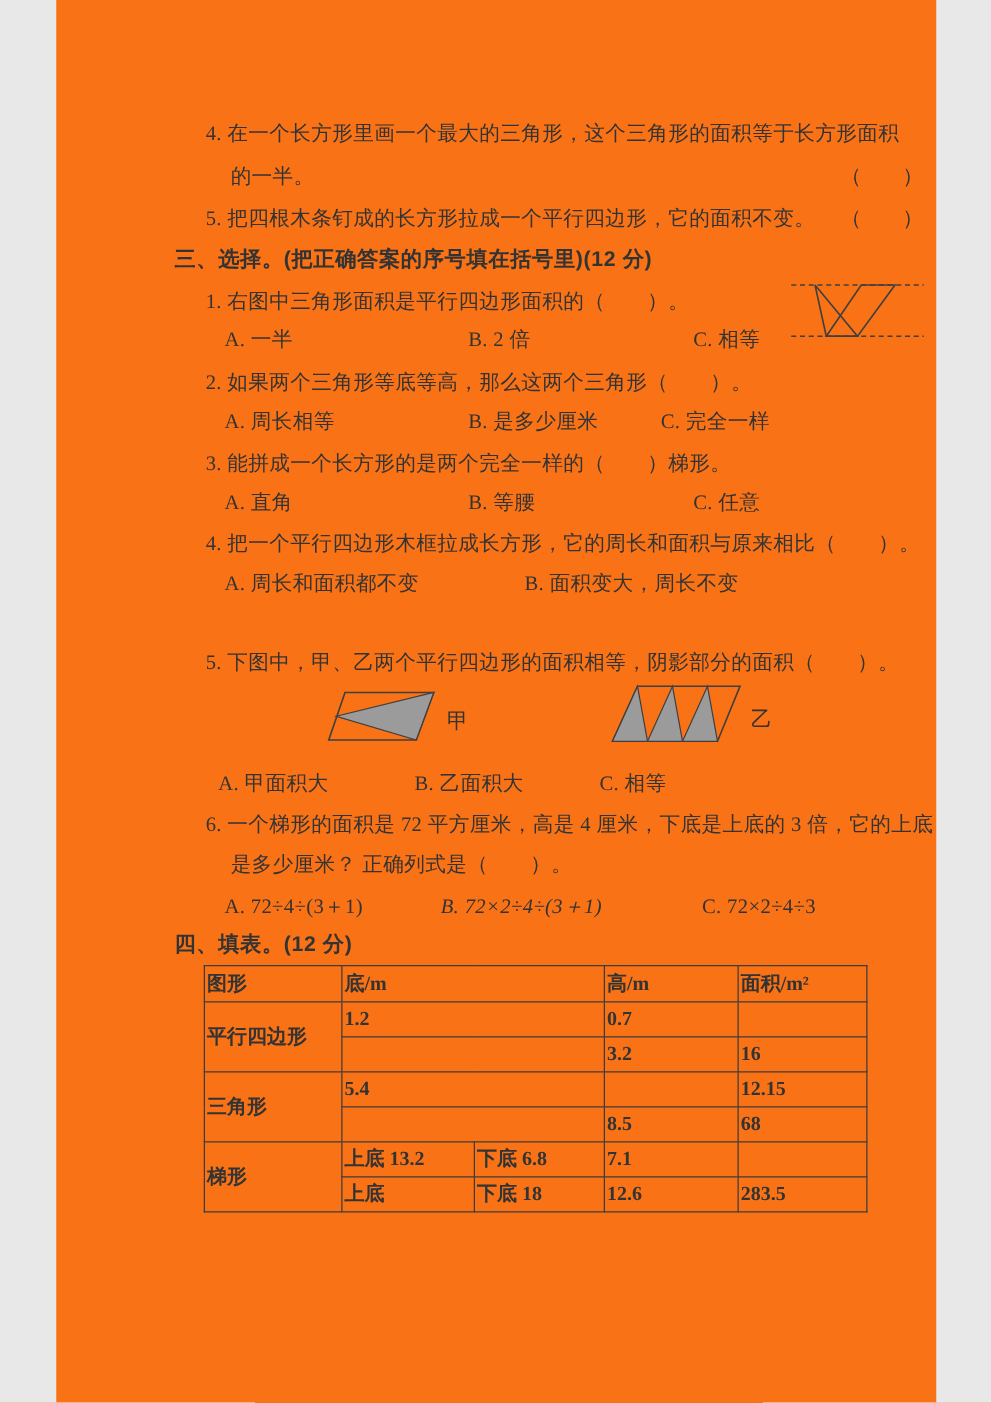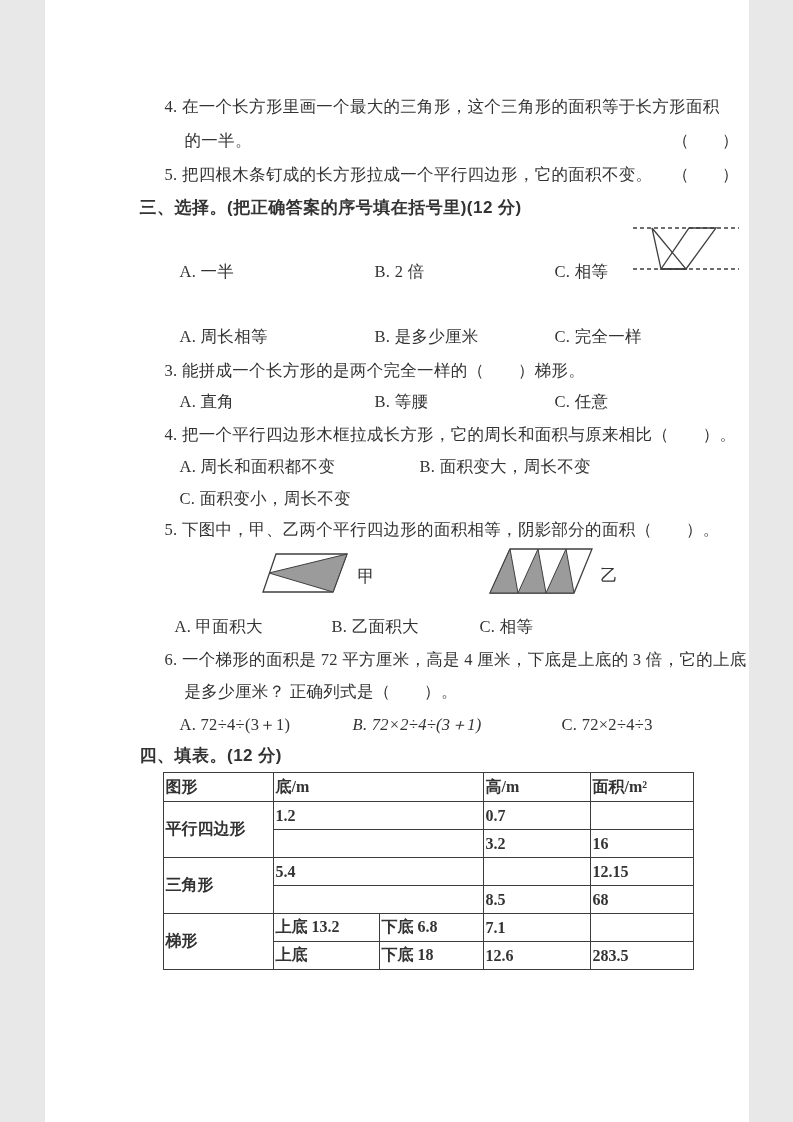--- a/index.html
+++ b/index.html
@@ -7,7 +7,7 @@
     position:relative;
     width:704px;height:1122px;
     margin:0 auto;
-    background:#ffffff;
+    background:#f97316;
     font-family:"Liberation Serif","DejaVu Serif",serif;
     color:#333333;
     overflow:hidden;

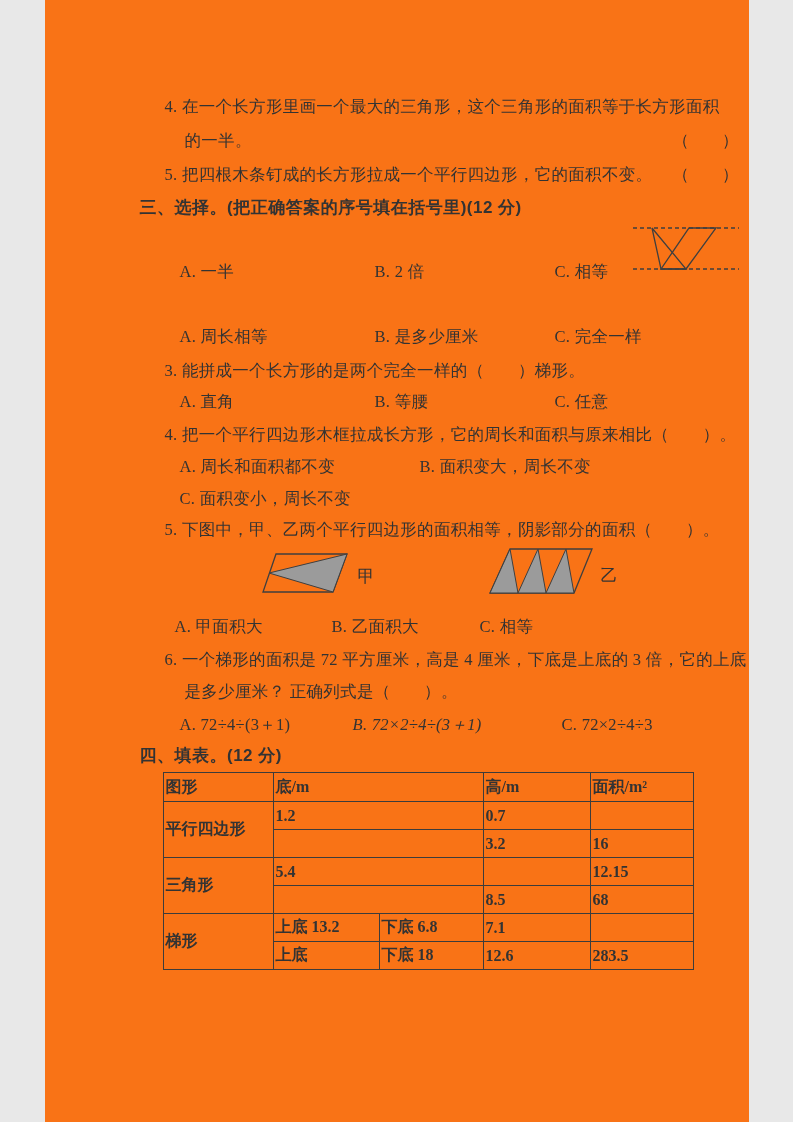--- a/index.html
+++ b/index.html
@@ -64,6 +64,7 @@
 
   <div class="line sec-title" style="left:95px;top:197px;text-align:right;">三、选择。(把正确答案的序号填在括号里)(12 分)</div>
 
+  <div class="line" style="left:120px;top:230px;">1. 右图中三角形面积是平行四边形面积的（　　）。</div>
   <div class="line" style="left:135px;top:261px;">A. 一半</div>
   <div class="line" style="left:330px;top:261px;">B. 2 倍</div>
   <div class="line" style="left:510px;top:261px;">C. 相等</div>

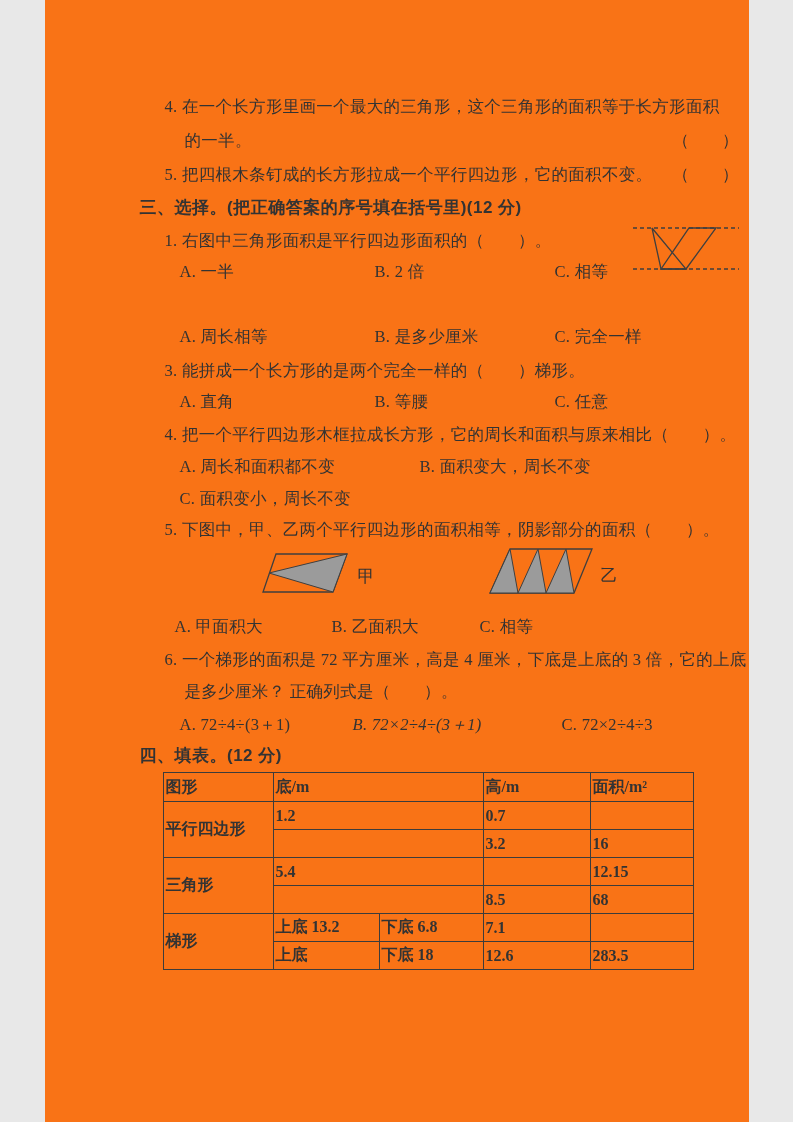--- a/index.html
+++ b/index.html
@@ -78,6 +78,7 @@
     </svg>
   </div>
 
+  <div class="line" style="left:120px;top:295px;">2. 如果两个三角形等底等高，那么这两个三角形（　　）。</div>
   <div class="line" style="left:135px;top:326px;">A. 周长相等</div>
   <div class="line" style="left:330px;top:326px;">B. 是多少厘米</div>
   <div class="line" style="left:510px;top:326px;">C. 完全一样</div>

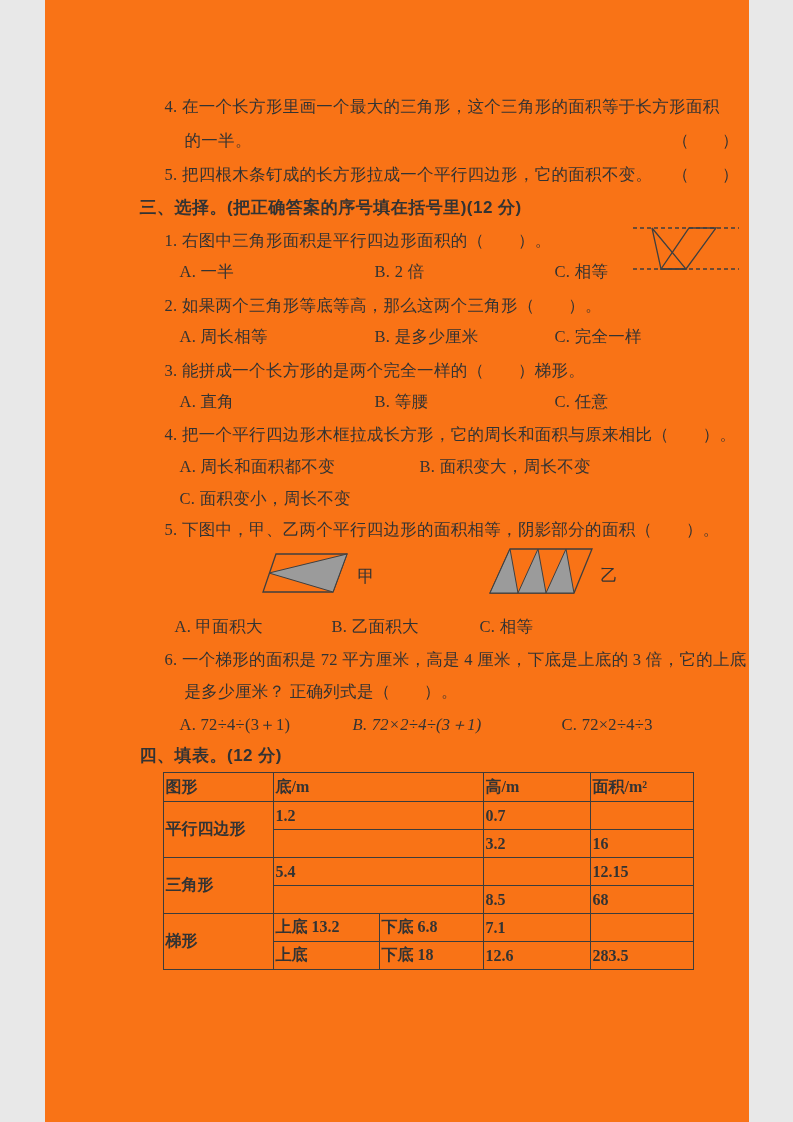--- a/index.html
+++ b/index.html
@@ -81,7 +81,7 @@
   <div class="line" style="left:120px;top:295px;">2. 如果两个三角形等底等高，那么这两个三角形（　　）。</div>
   <div class="line" style="left:135px;top:326px;">A. 周长相等</div>
   <div class="line" style="left:330px;top:326px;">B. 是多少厘米</div>
-  <div class="line" style="left:510px;top:326px;">C. 完全一样</div>
+  <div class="line" style="left:484px;top:326px;">C. 完全一样</div>
 
   <div class="line" style="left:120px;top:360px;">3. 能拼成一个长方形的是两个完全一样的（　　）梯形。</div>
   <div class="line" style="left:135px;top:391px;">A. 直角</div>

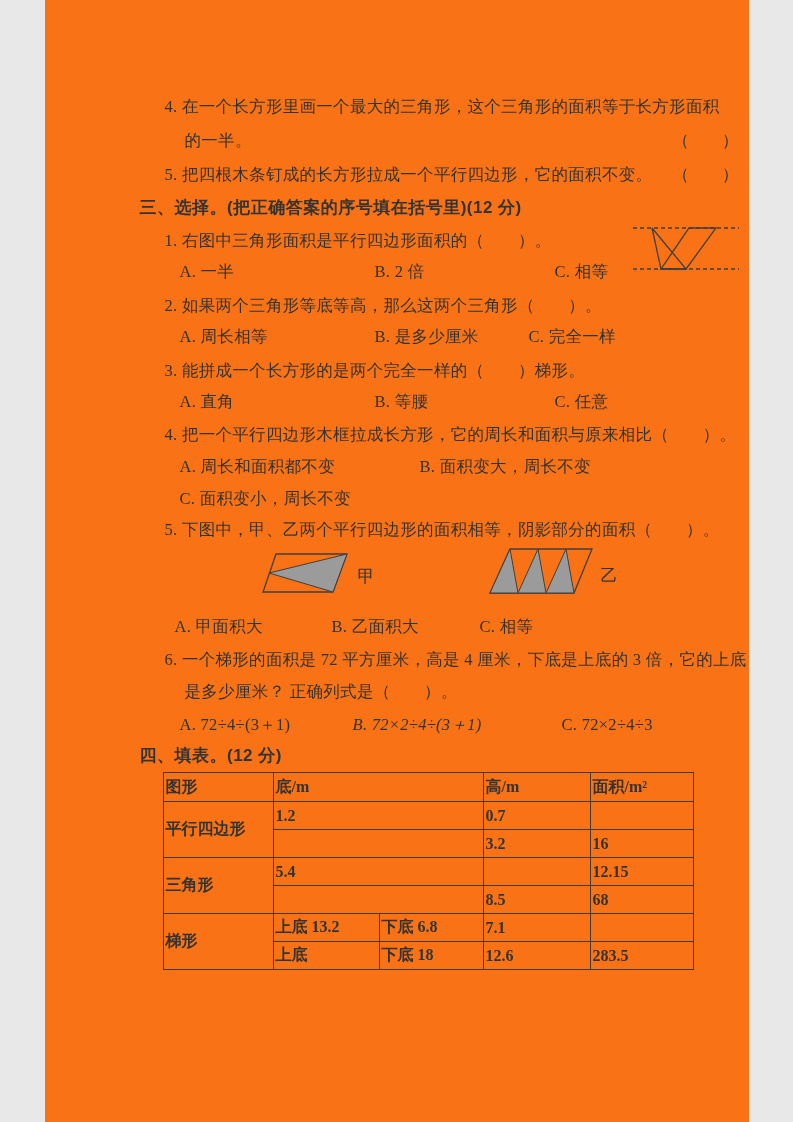--- a/index.html
+++ b/index.html
@@ -91,7 +91,6 @@
   <div class="line" style="left:120px;top:424px;">4. 把一个平行四边形木框拉成长方形，它的周长和面积与原来相比（　　）。</div>
   <div class="line" style="left:135px;top:456px;">A. 周长和面积都不变</div>
   <div class="line" style="left:375px;top:456px;">B. 面积变大，周长不变</div>
-  <div class="line" style="left:135px;top:488px;">C. 面积变小，周长不变</div>
 
   <div class="line" style="left:120px;top:519px;">5. 下图中，甲、乙两个平行四边形的面积相等，阴影部分的面积（　　）。</div>
 

